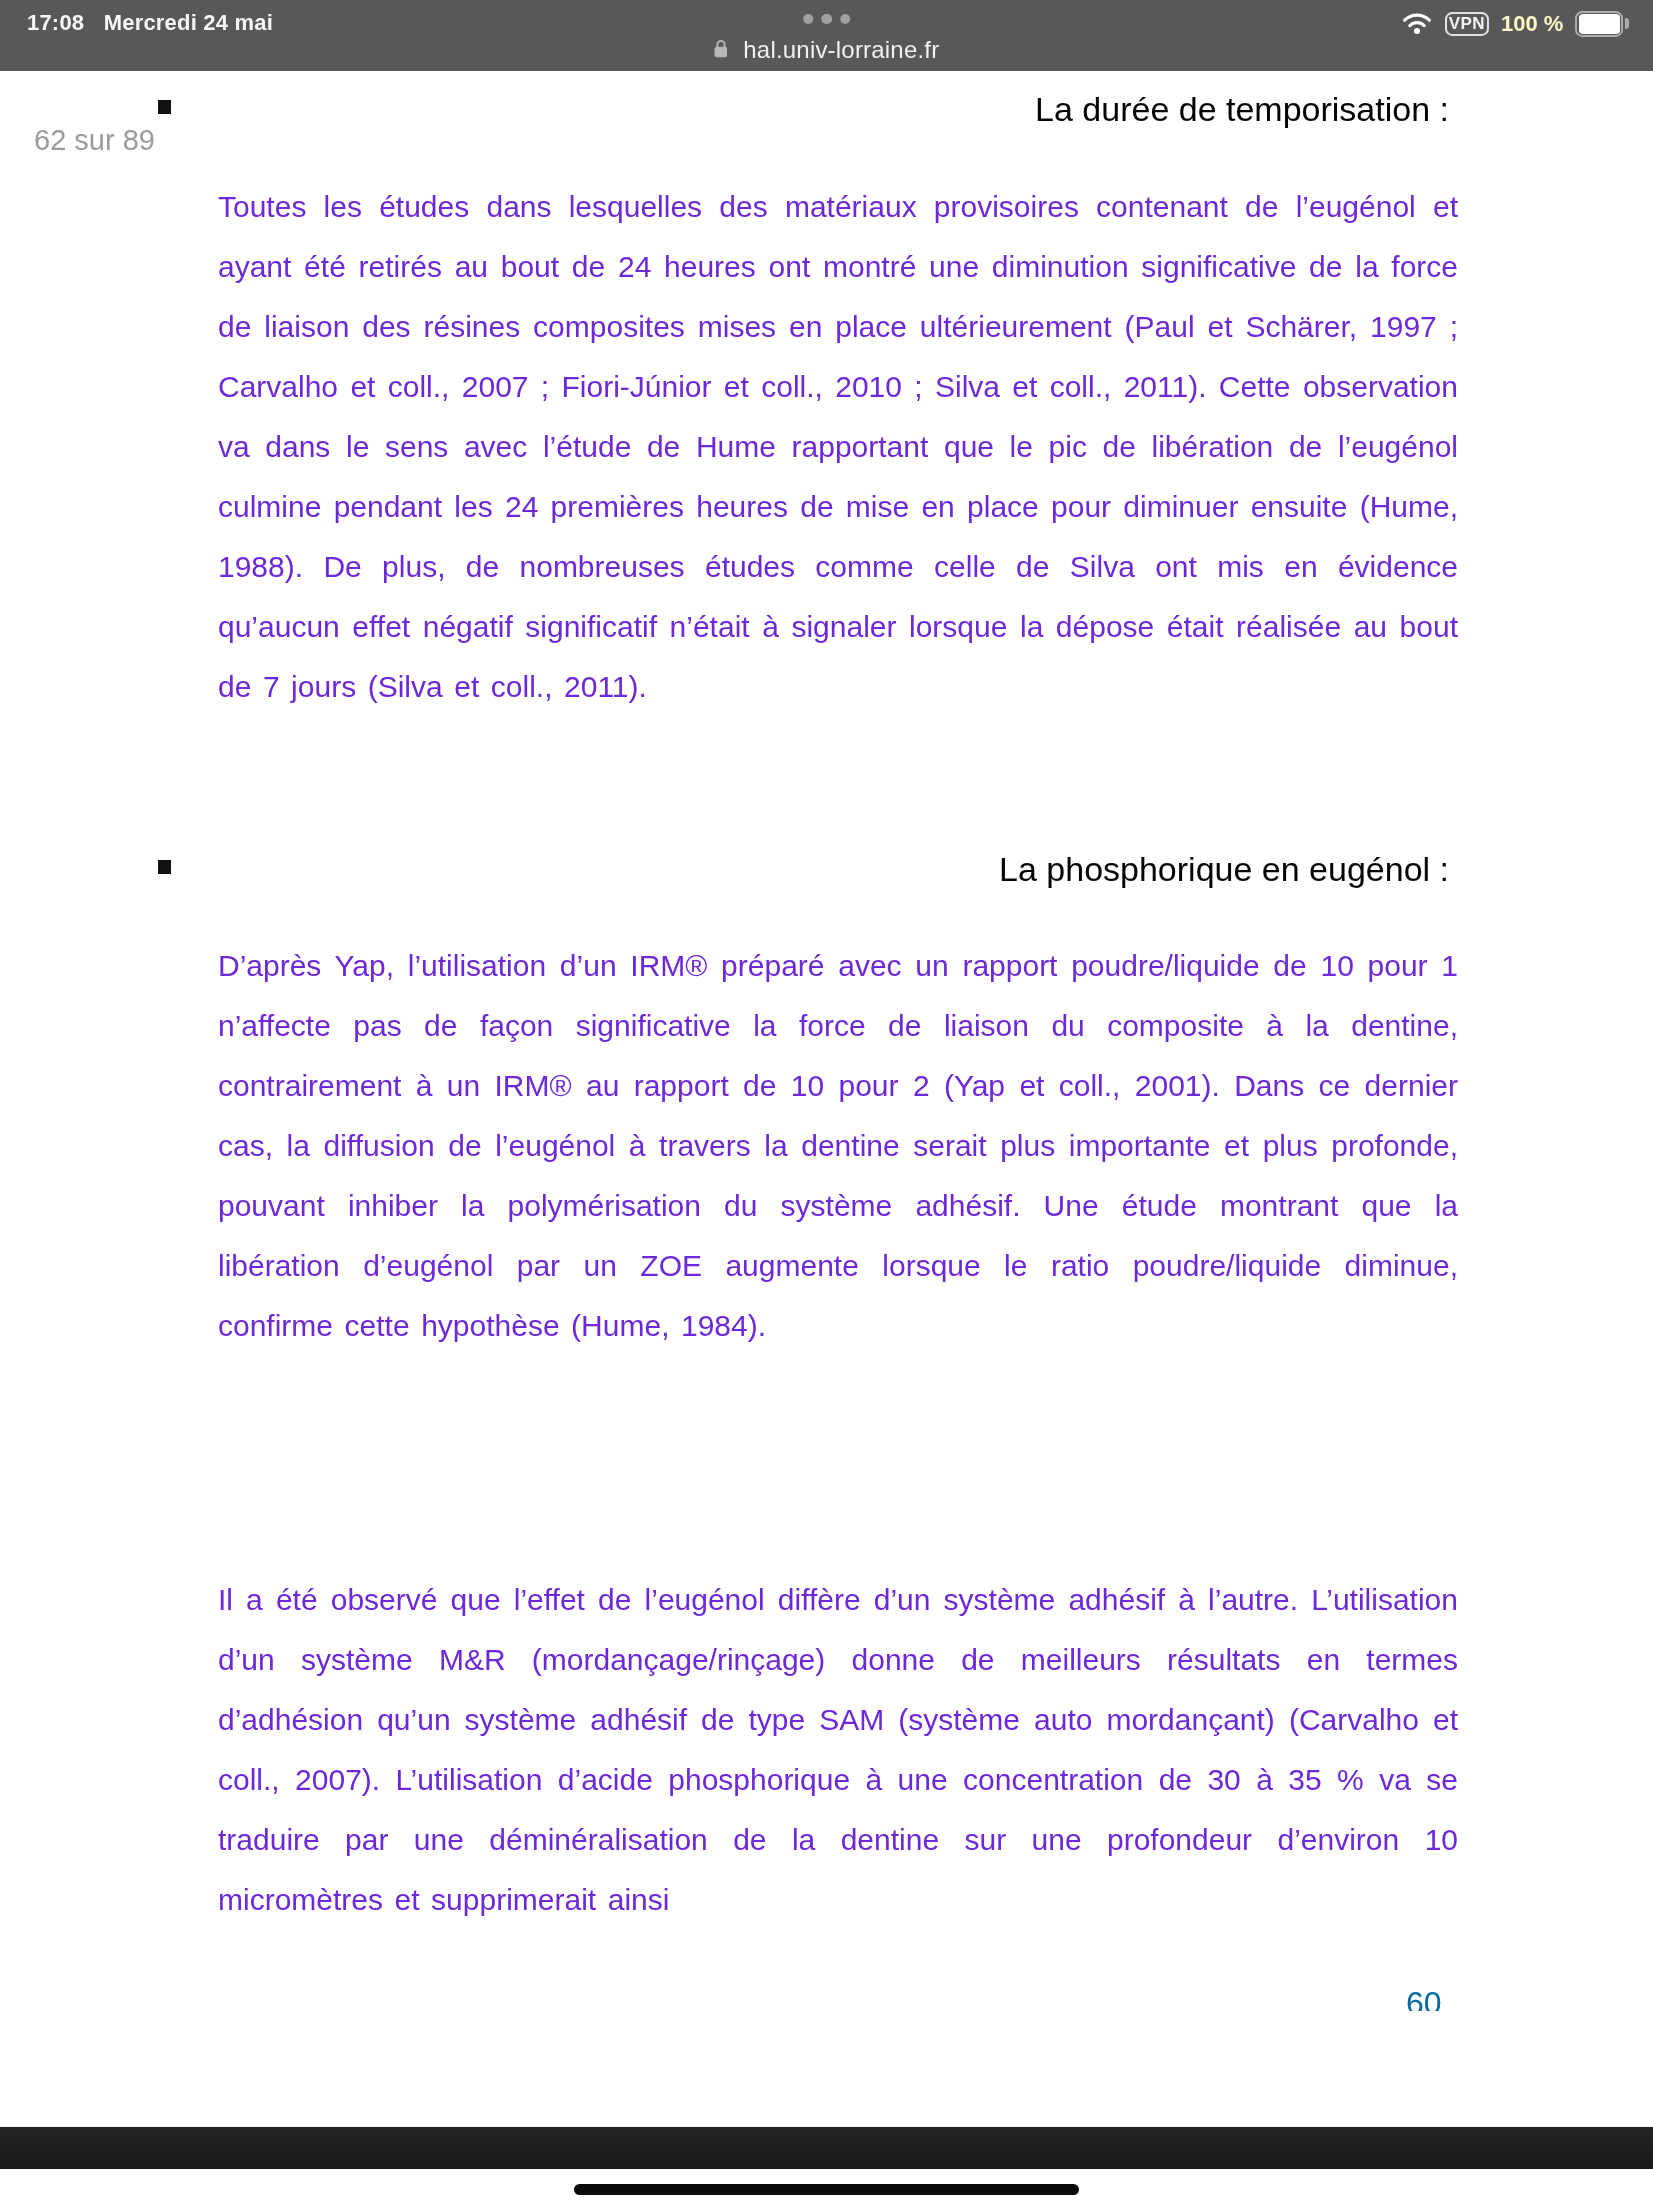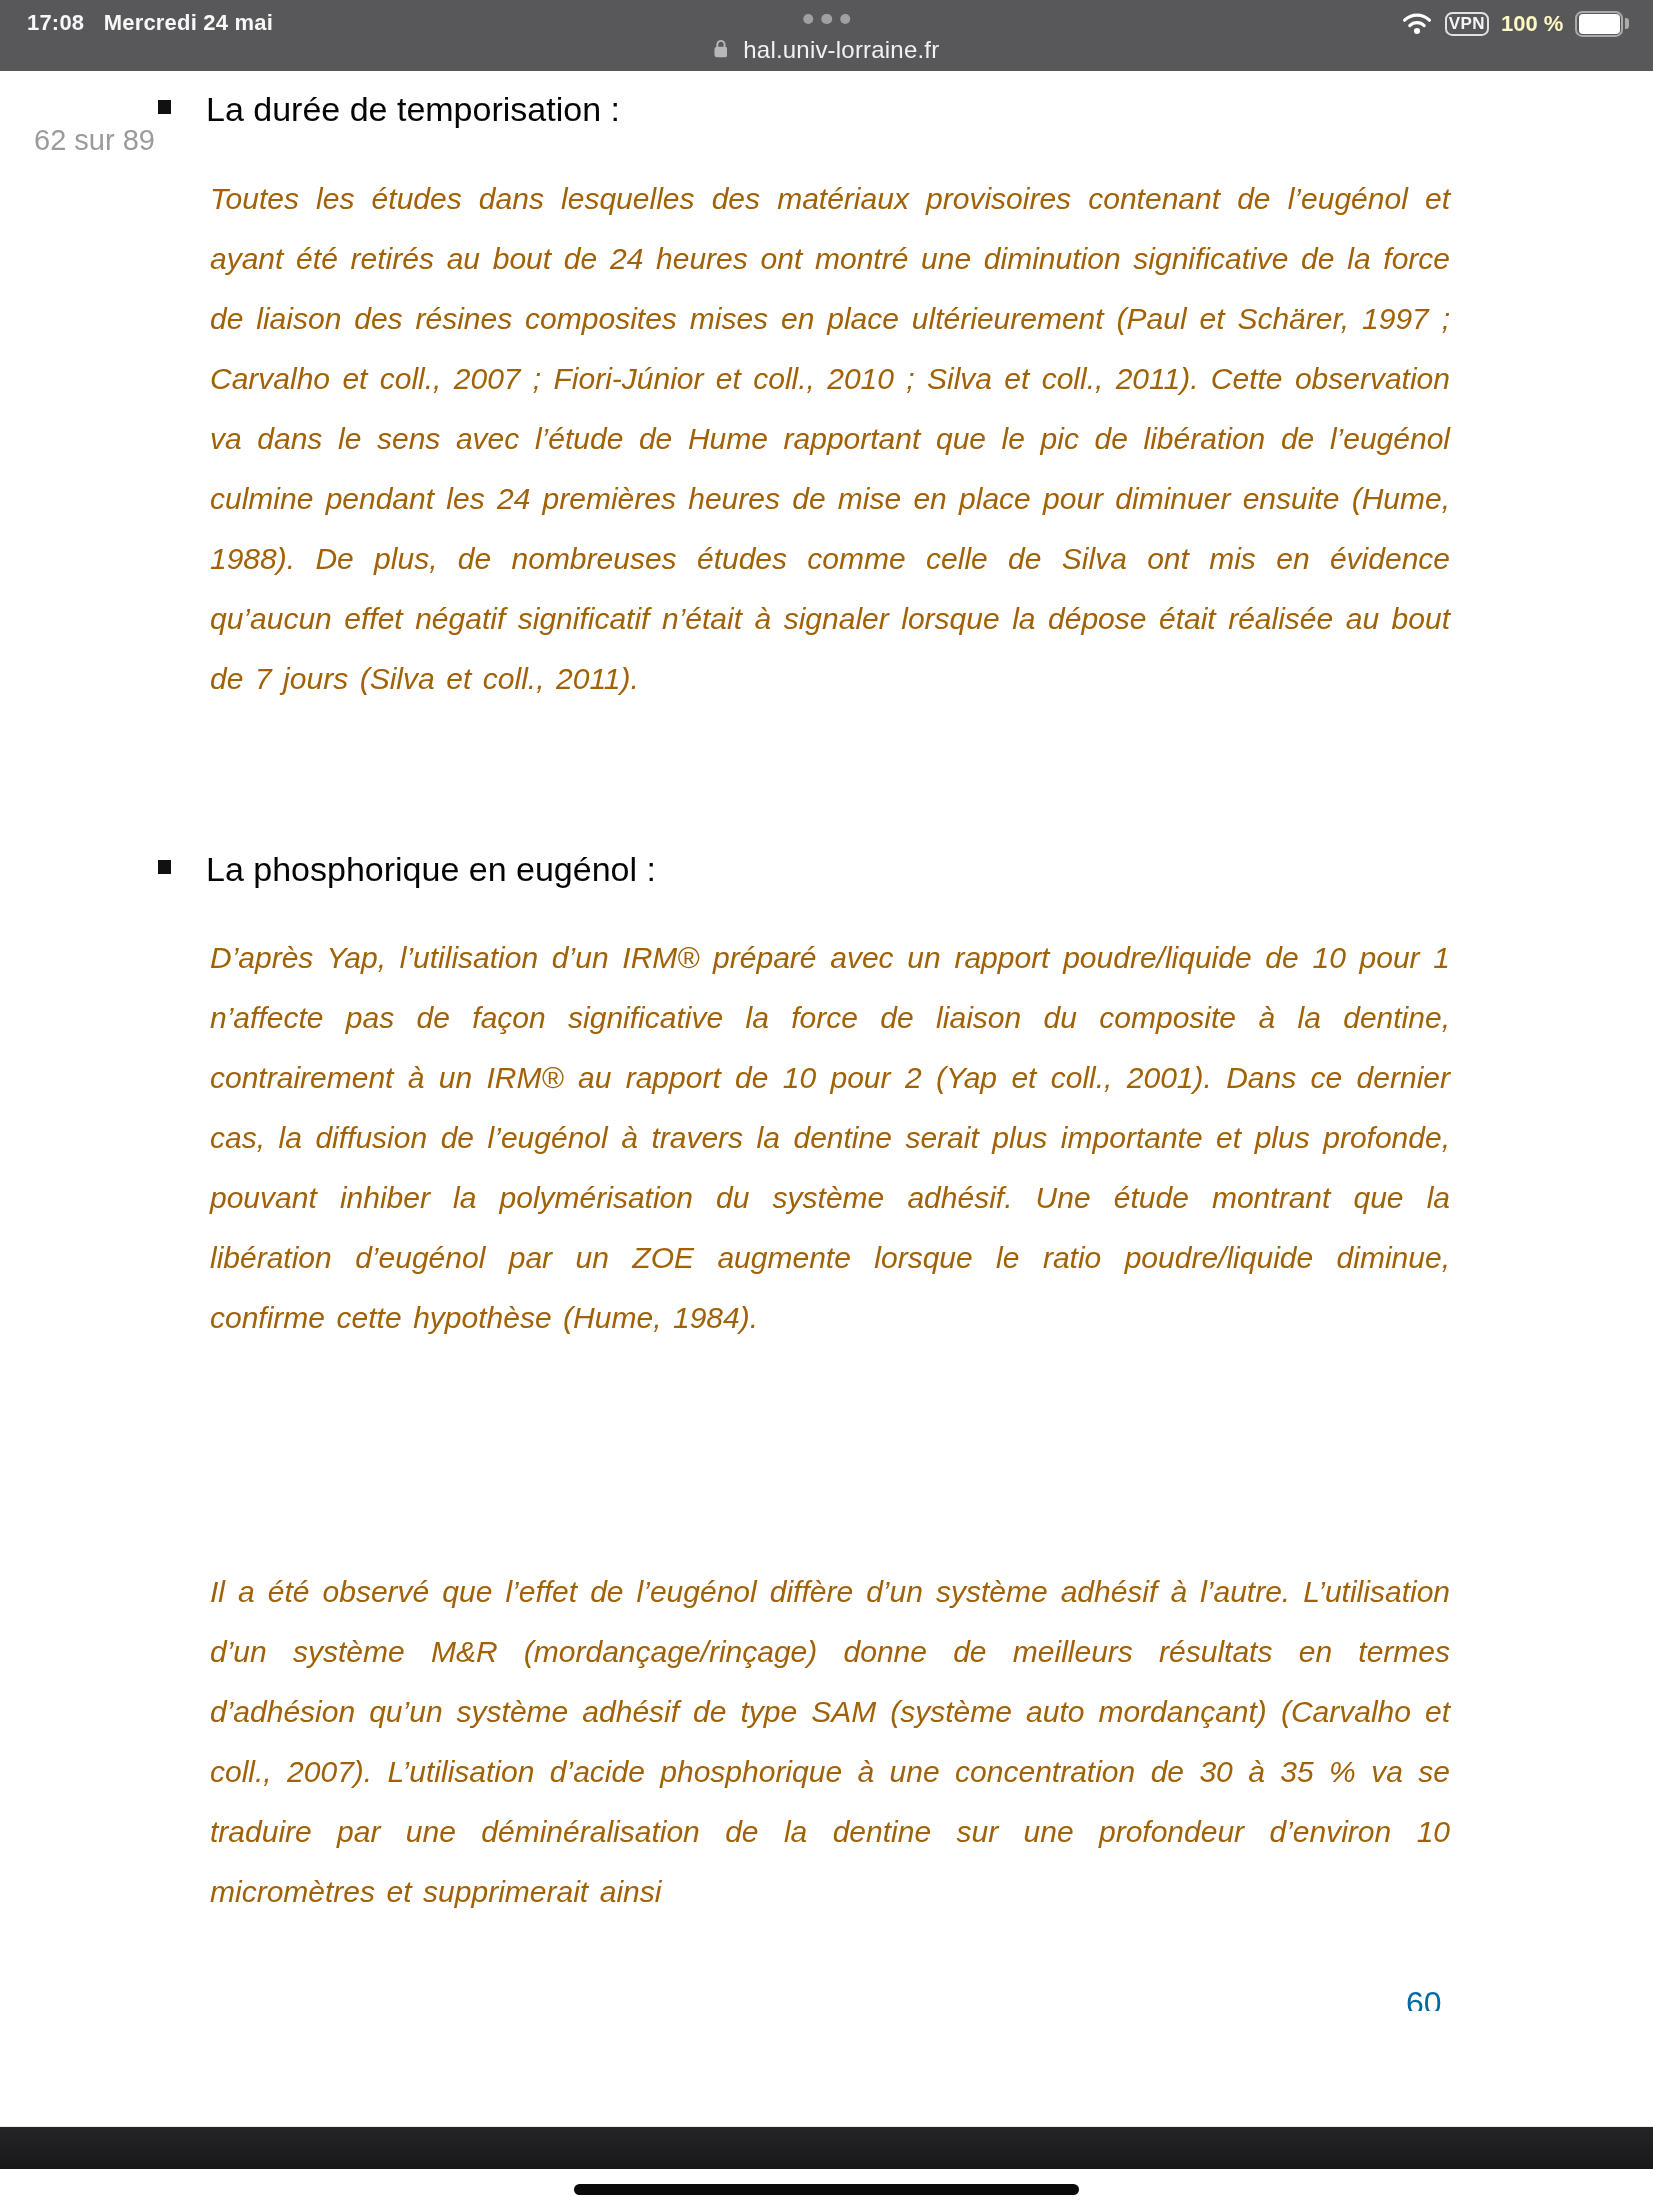--- a/index.html
+++ b/index.html
@@ -136,6 +136,7 @@
     font-weight: 400;
     line-height: 40px;
     color: #050505;
+    text-align: right;
   }
   .doc-heading .bullet {
     position: absolute;

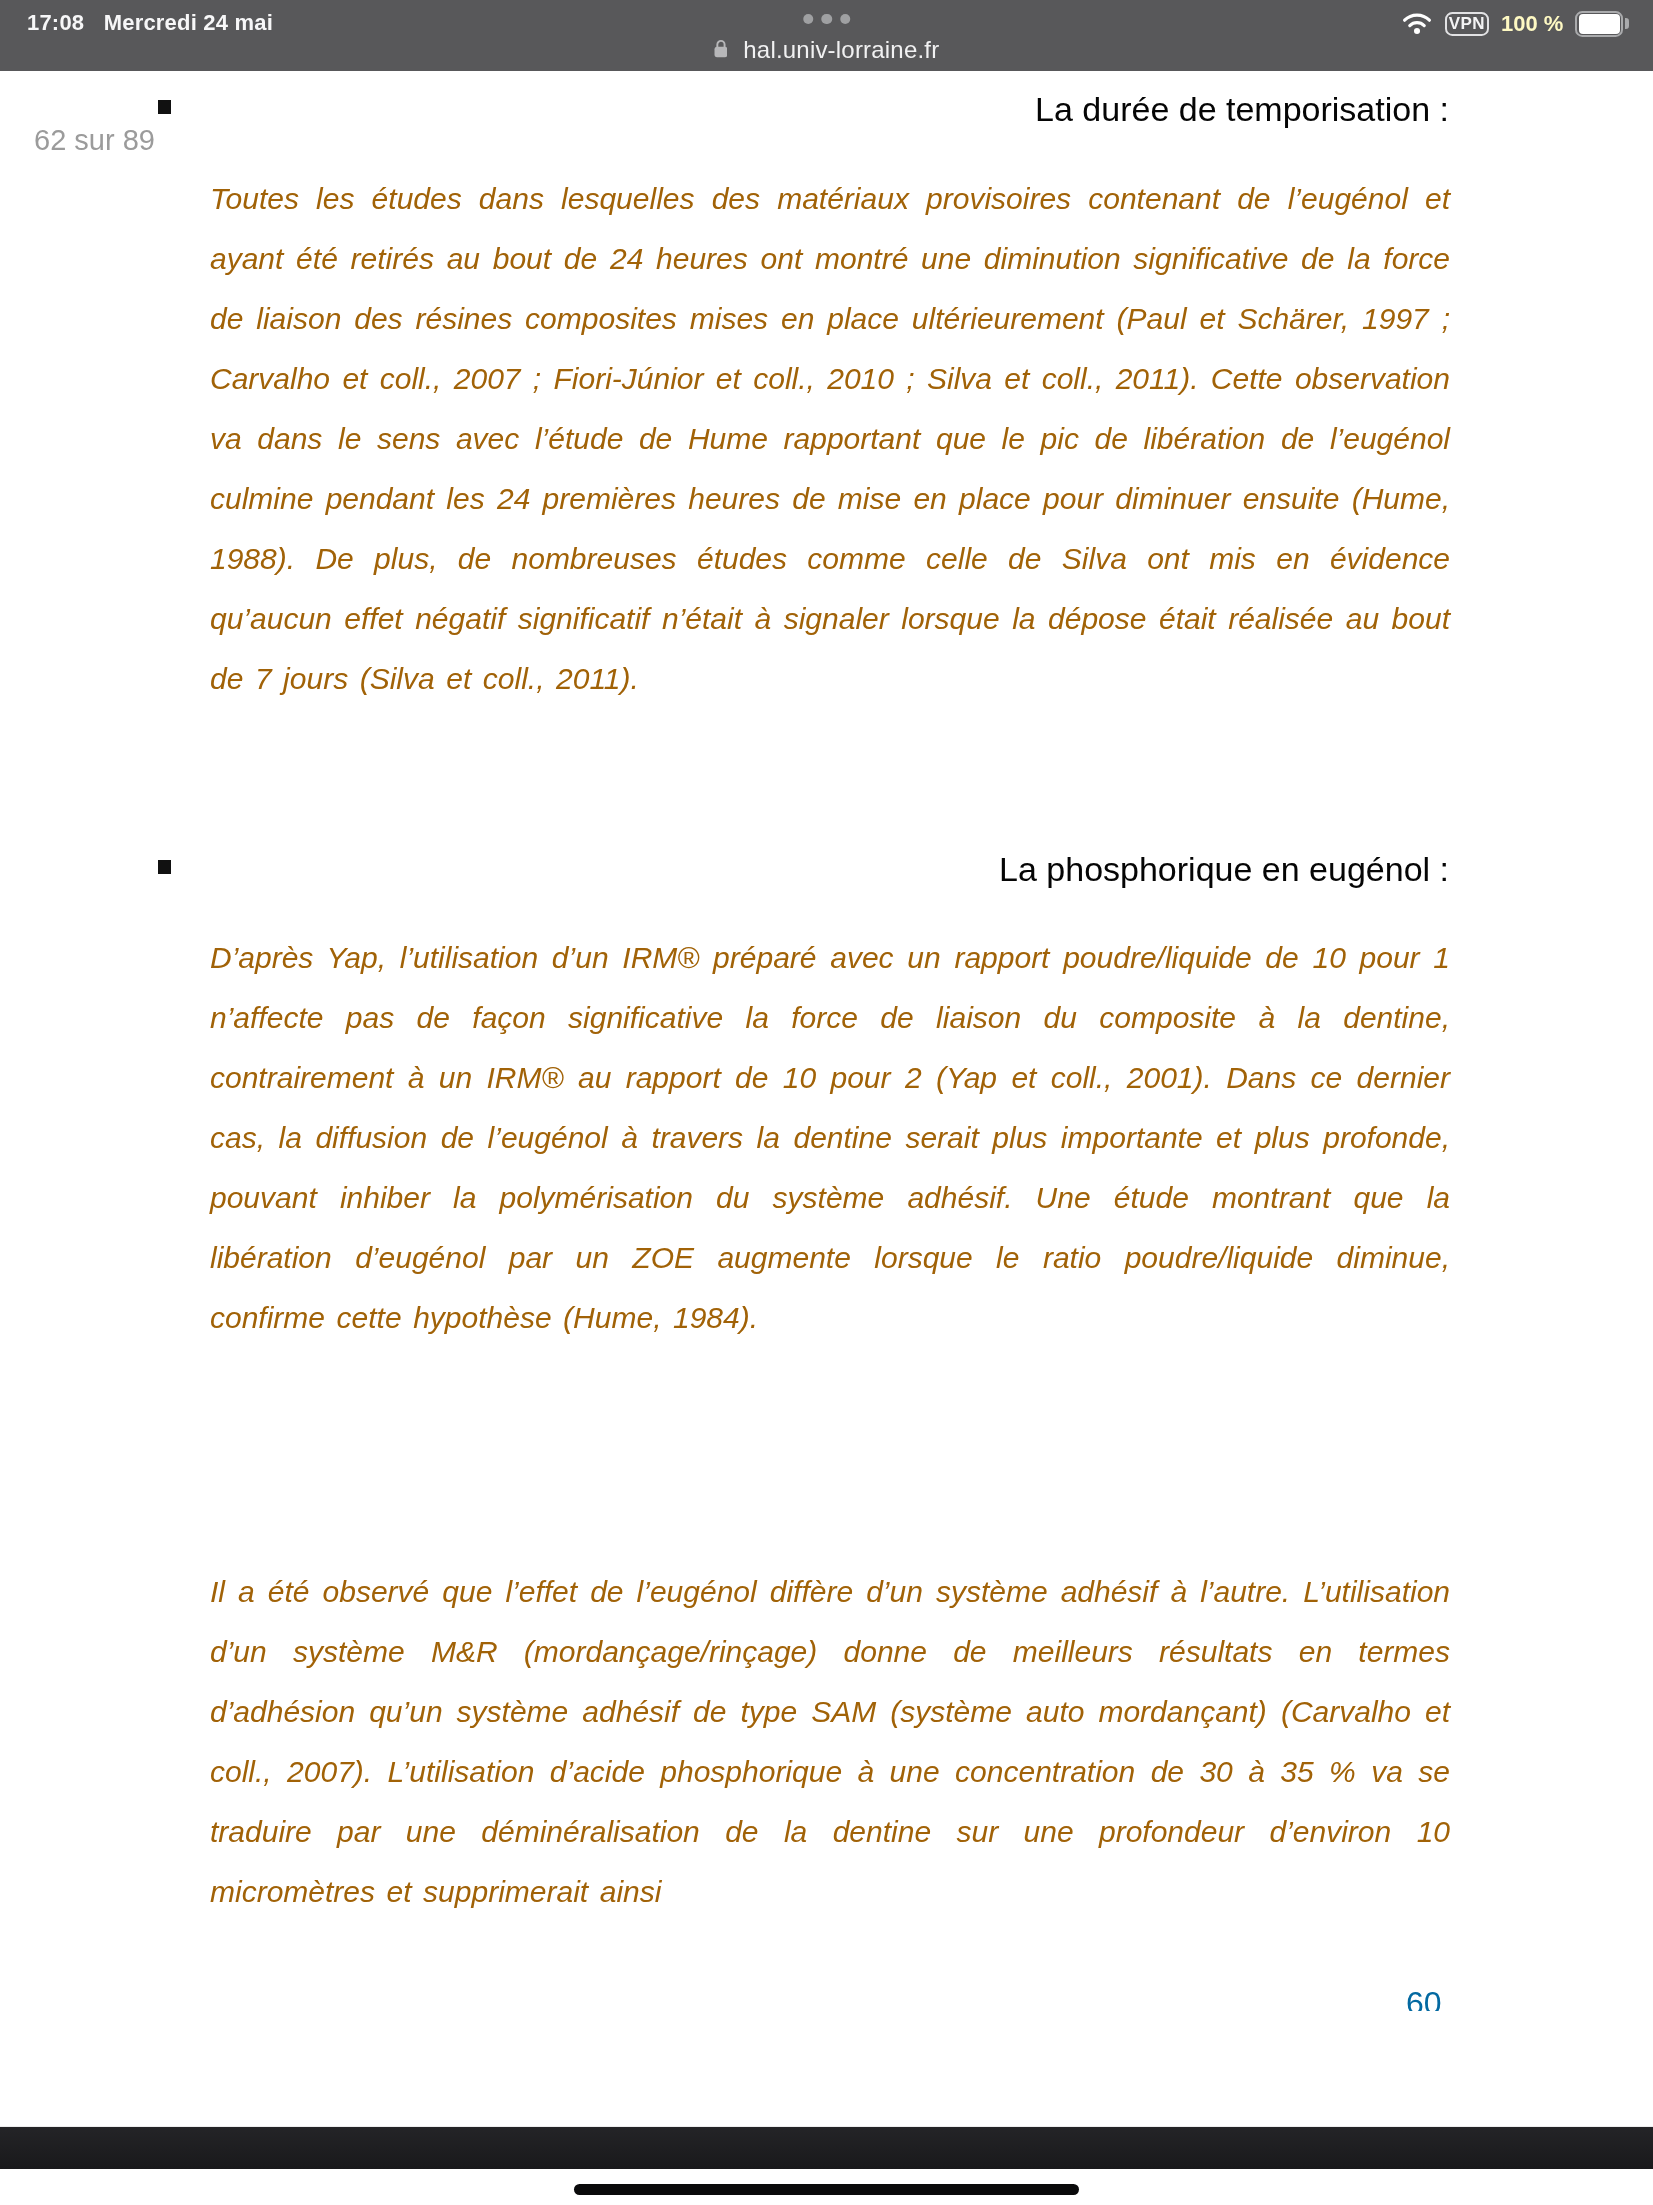--- a/index.html
+++ b/index.html
@@ -150,13 +150,12 @@
     position: absolute;
     left: 206px;
     width: 1240px;
-    margin: 4px;
+    margin: 12px;
     font-size: 30px;
     line-height: 60px;
     text-align: justify;
     word-spacing: 3.2px;
-    color: #a16207;
-    font-style: italic;
+    color: #6d28d9;
   }
   .h1 { top: 18px;  }   
   .p1 { top: 94px; }   

